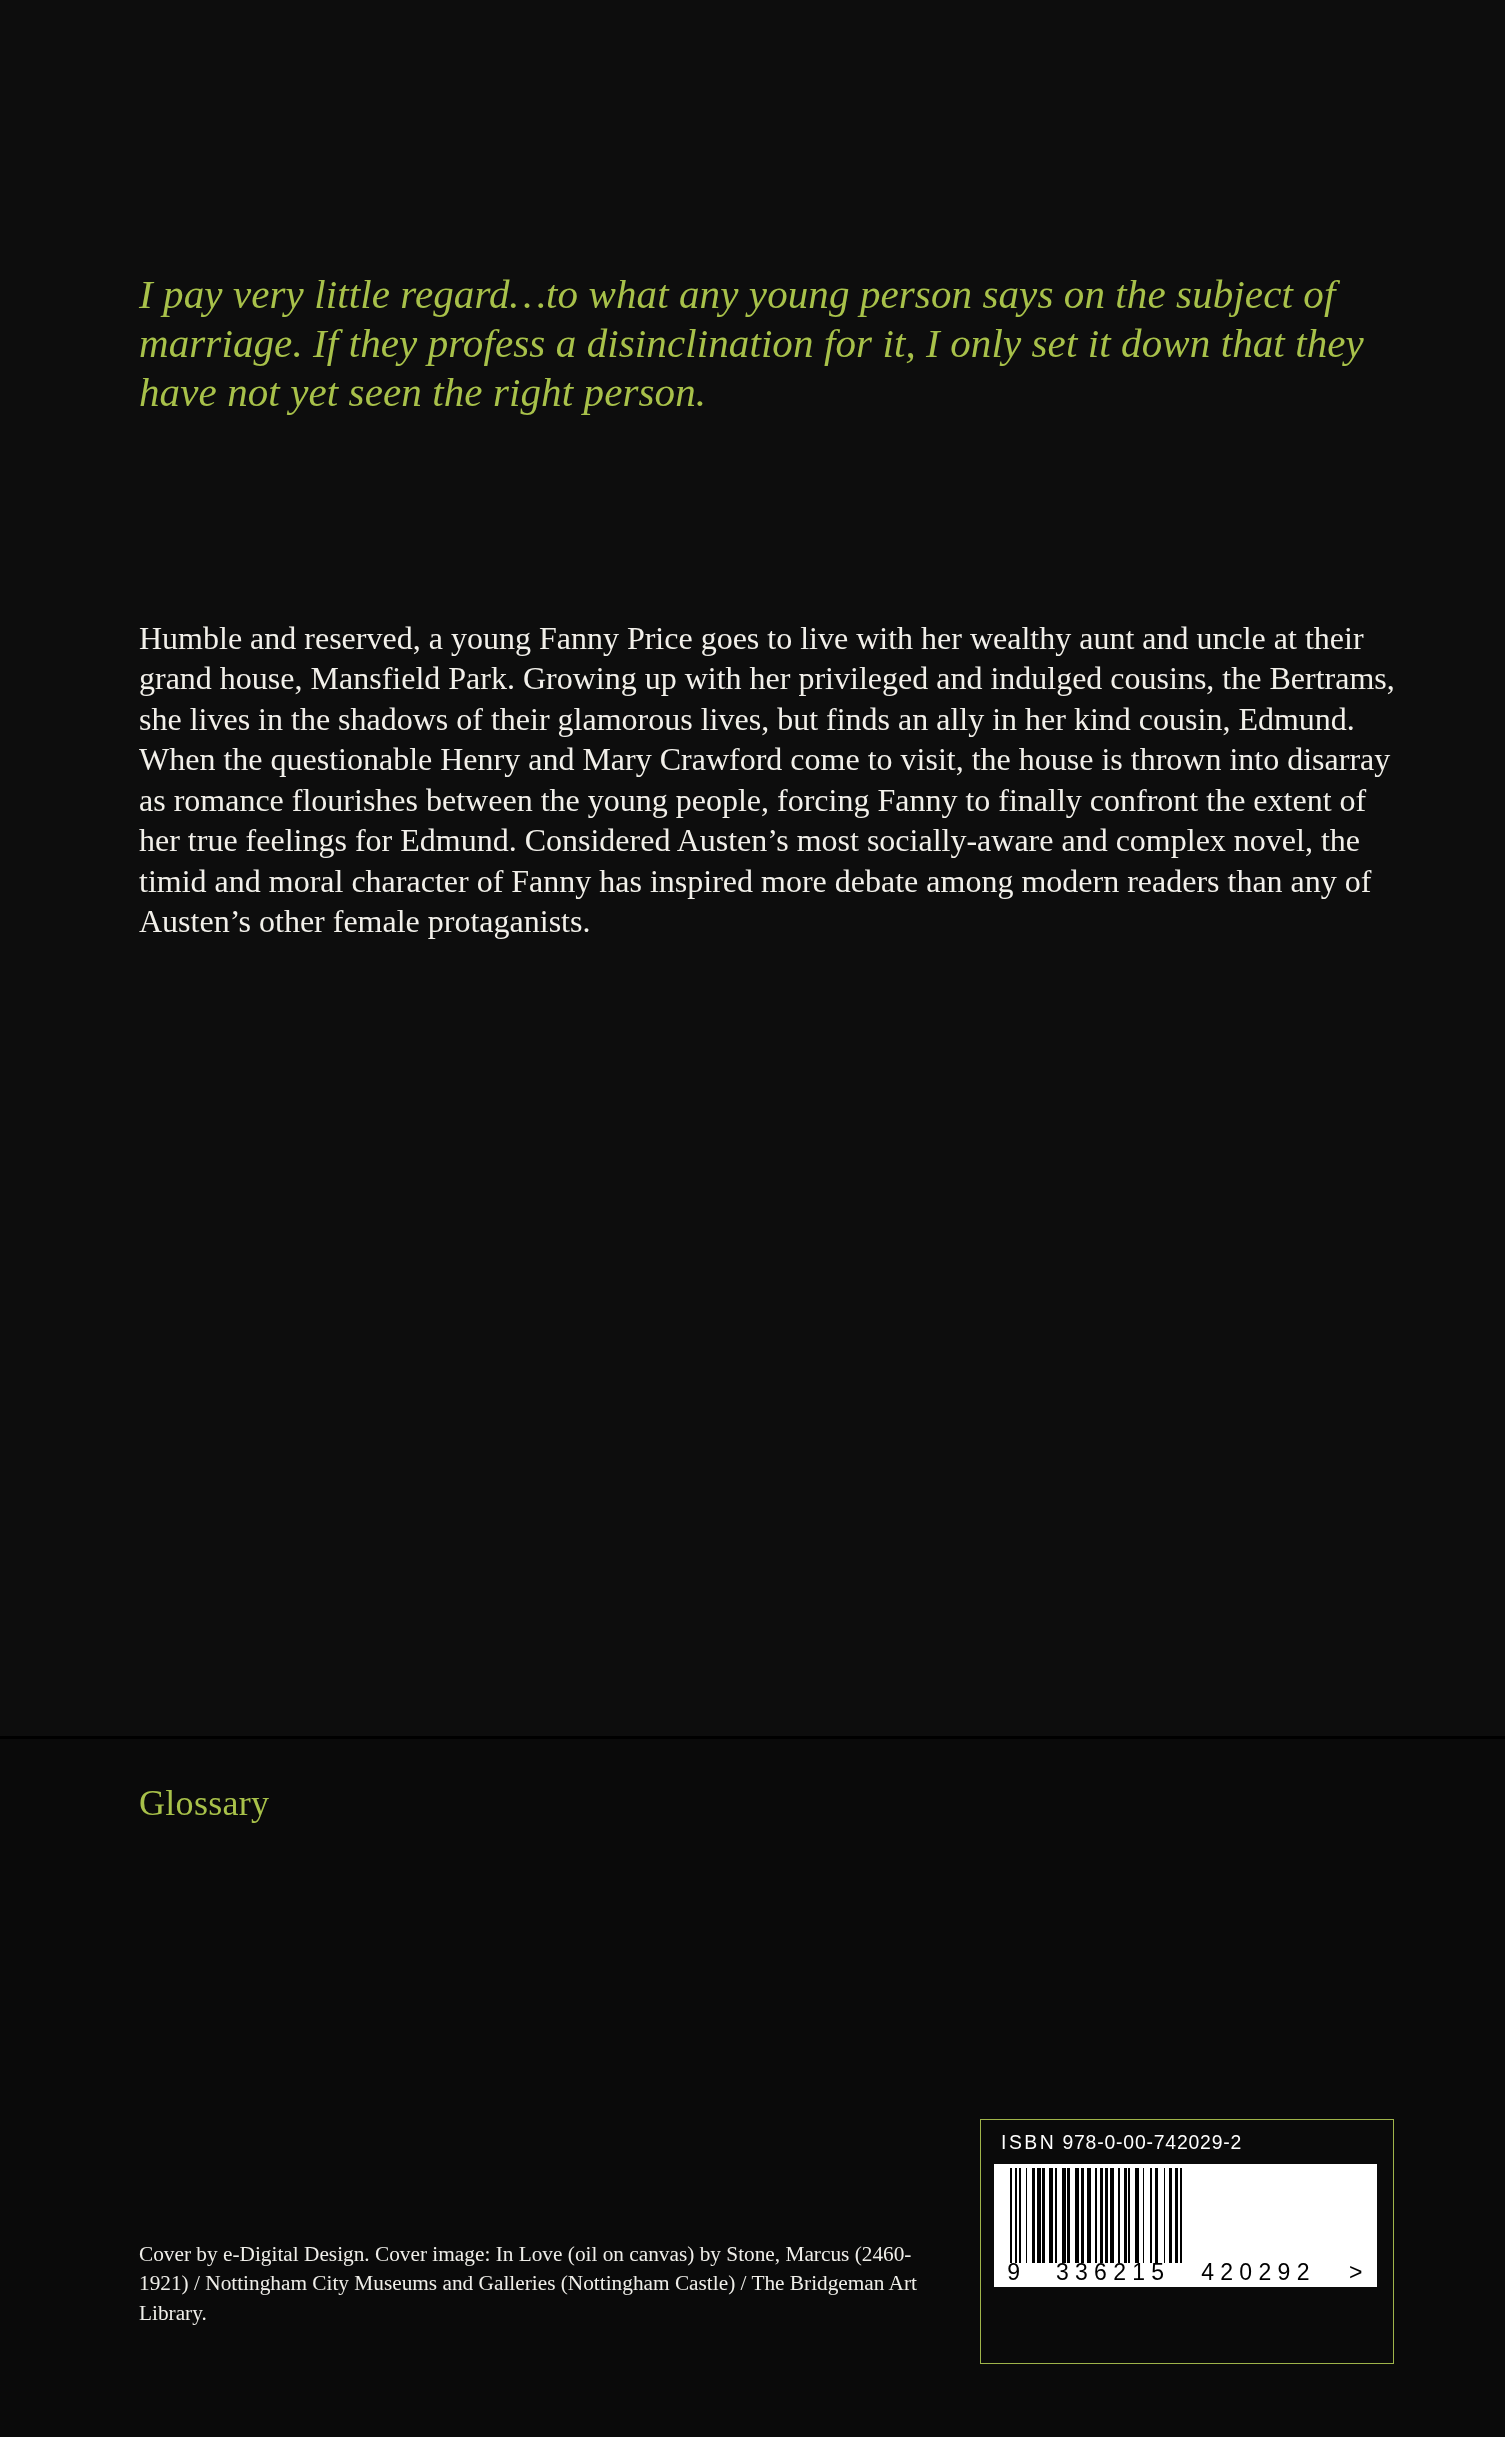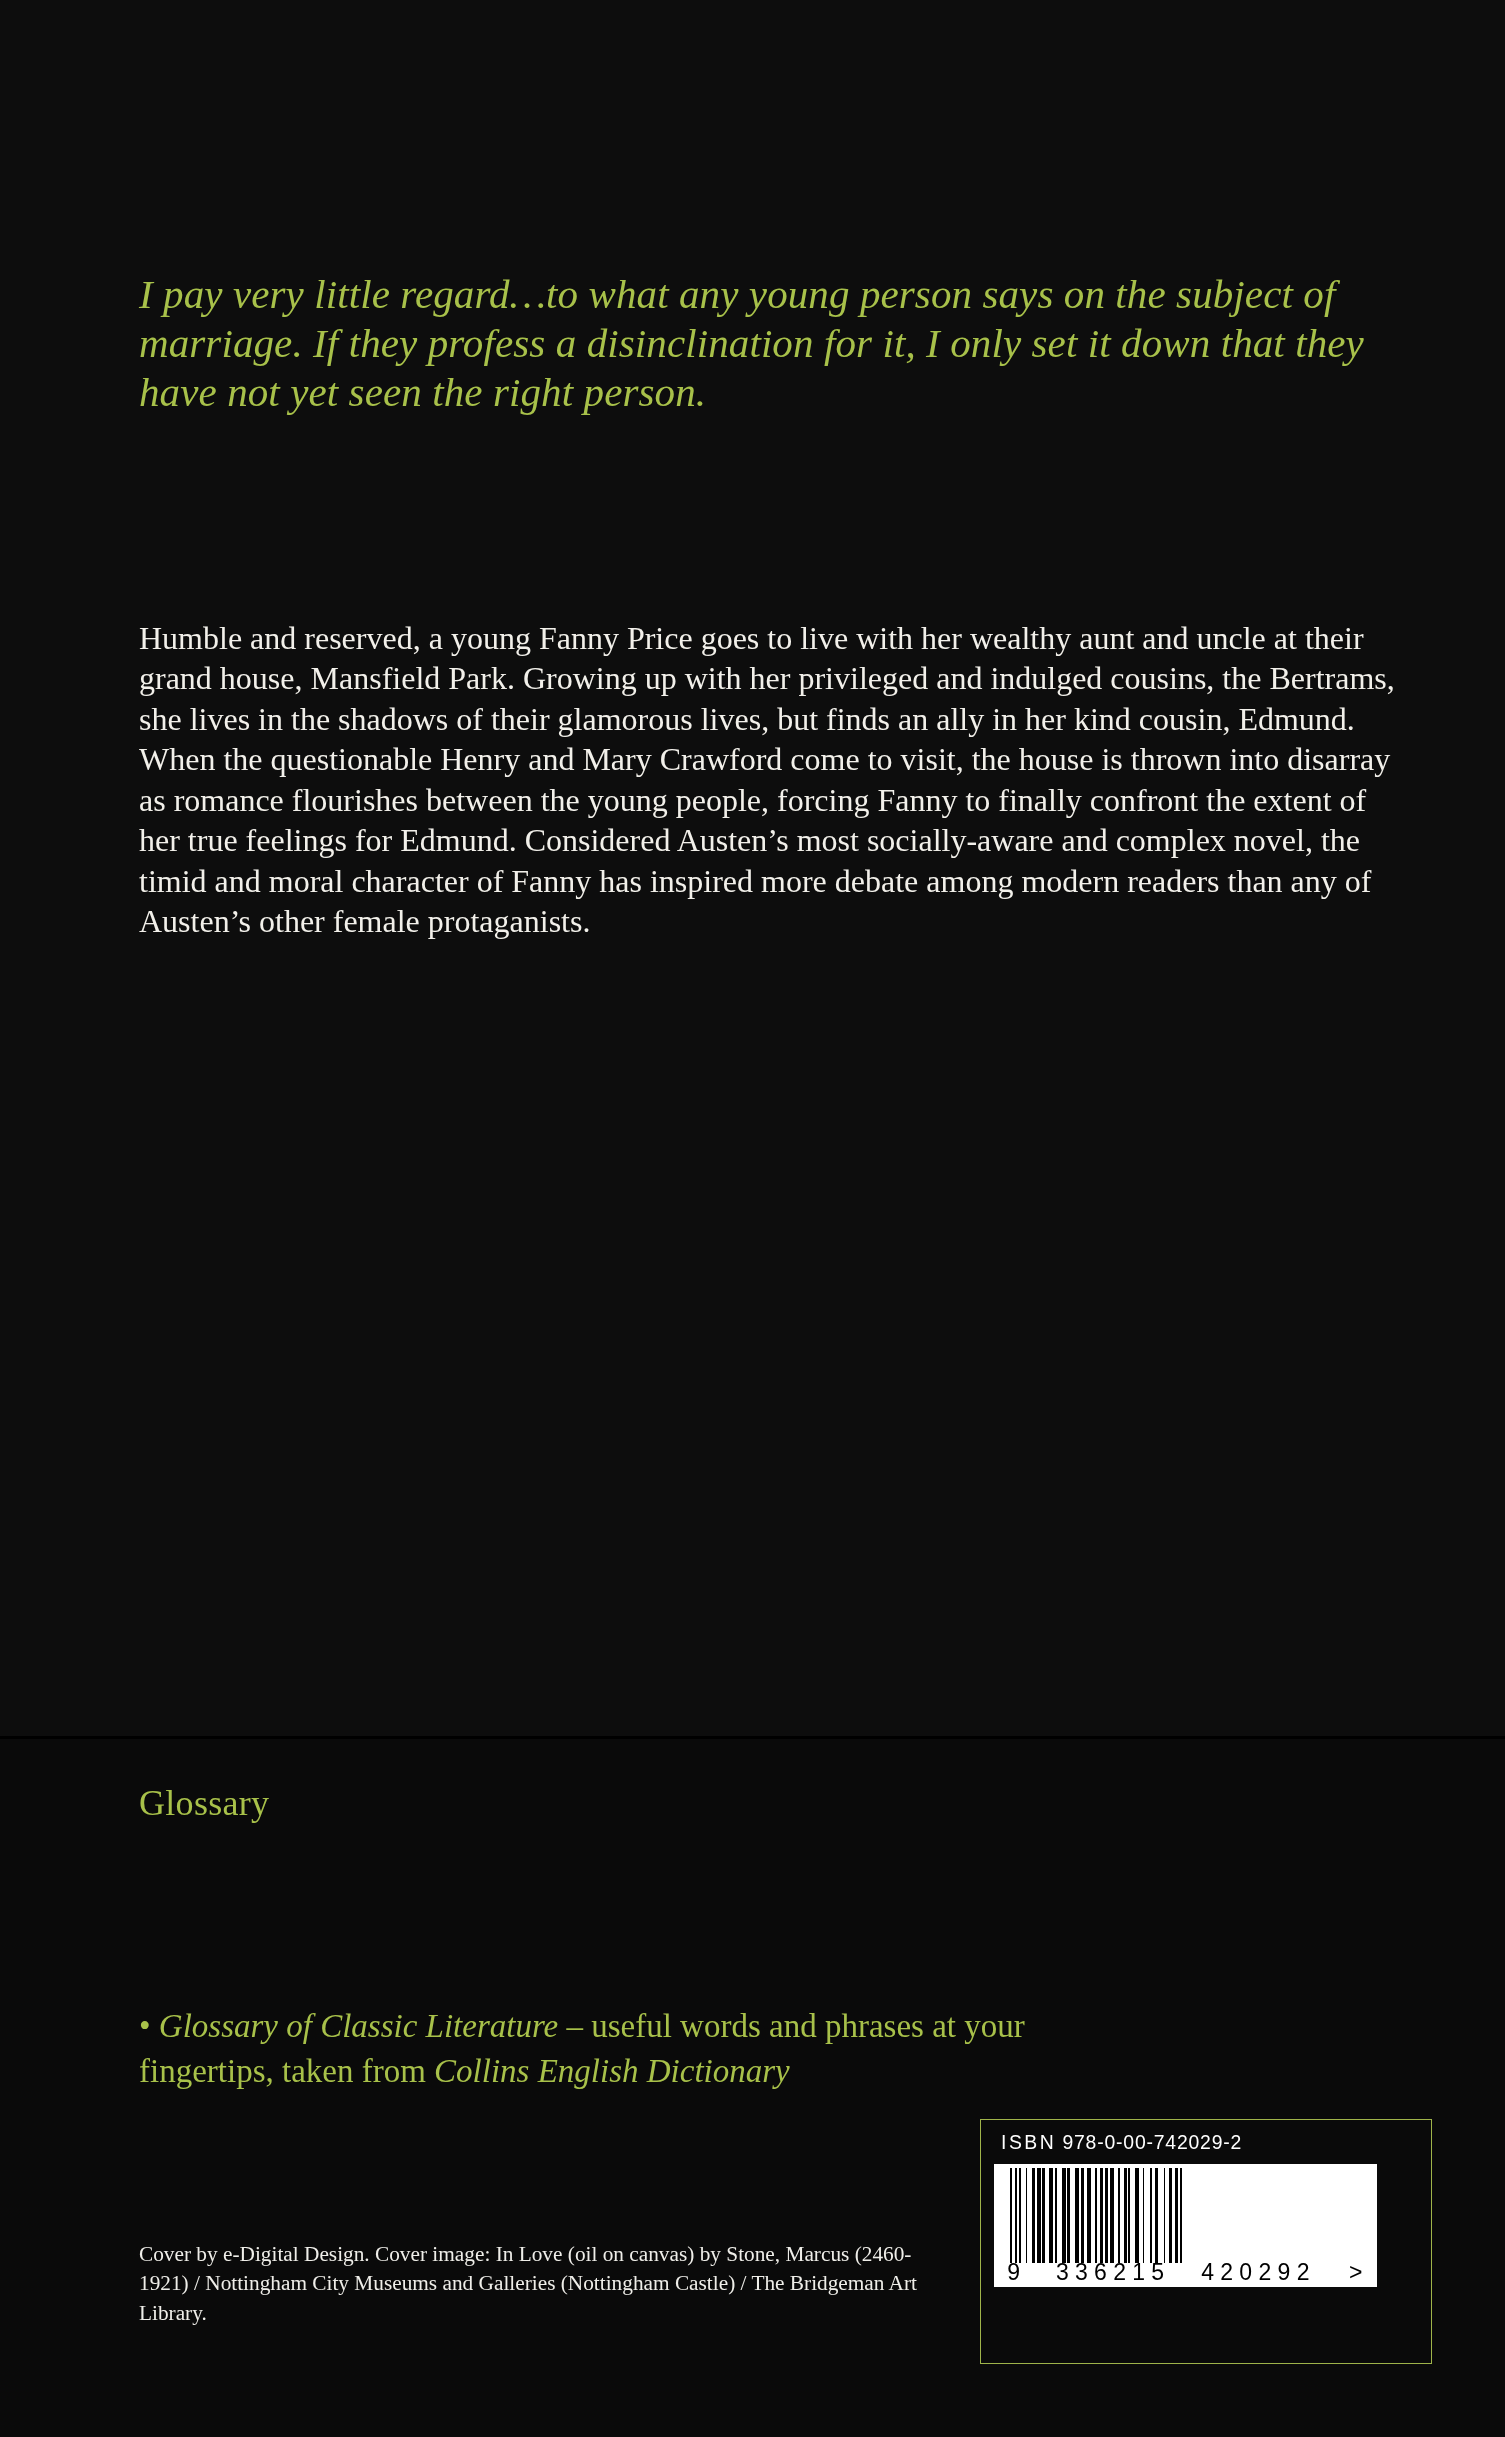--- a/index.html
+++ b/index.html
@@ -196,10 +196,6 @@
   <div class="features-title">Glossary</div>
 
 
-  <div class="feature feature-2">
-    <span>•</span>
-    <em>Glossary of Classic Literature</em><span> – useful words and phrases at your fingertips, taken from </span><em>Collins English Dictionary</em>
-  </div>
 
   <div class="credits">Cover by e-Digital Design. Cover image: In Love (oil on canvas) by Stone, Marcus (2460-1921) / Nottingham City Museums and Galleries (Nottingham Castle) / The Bridgeman Art Library.</div>
 

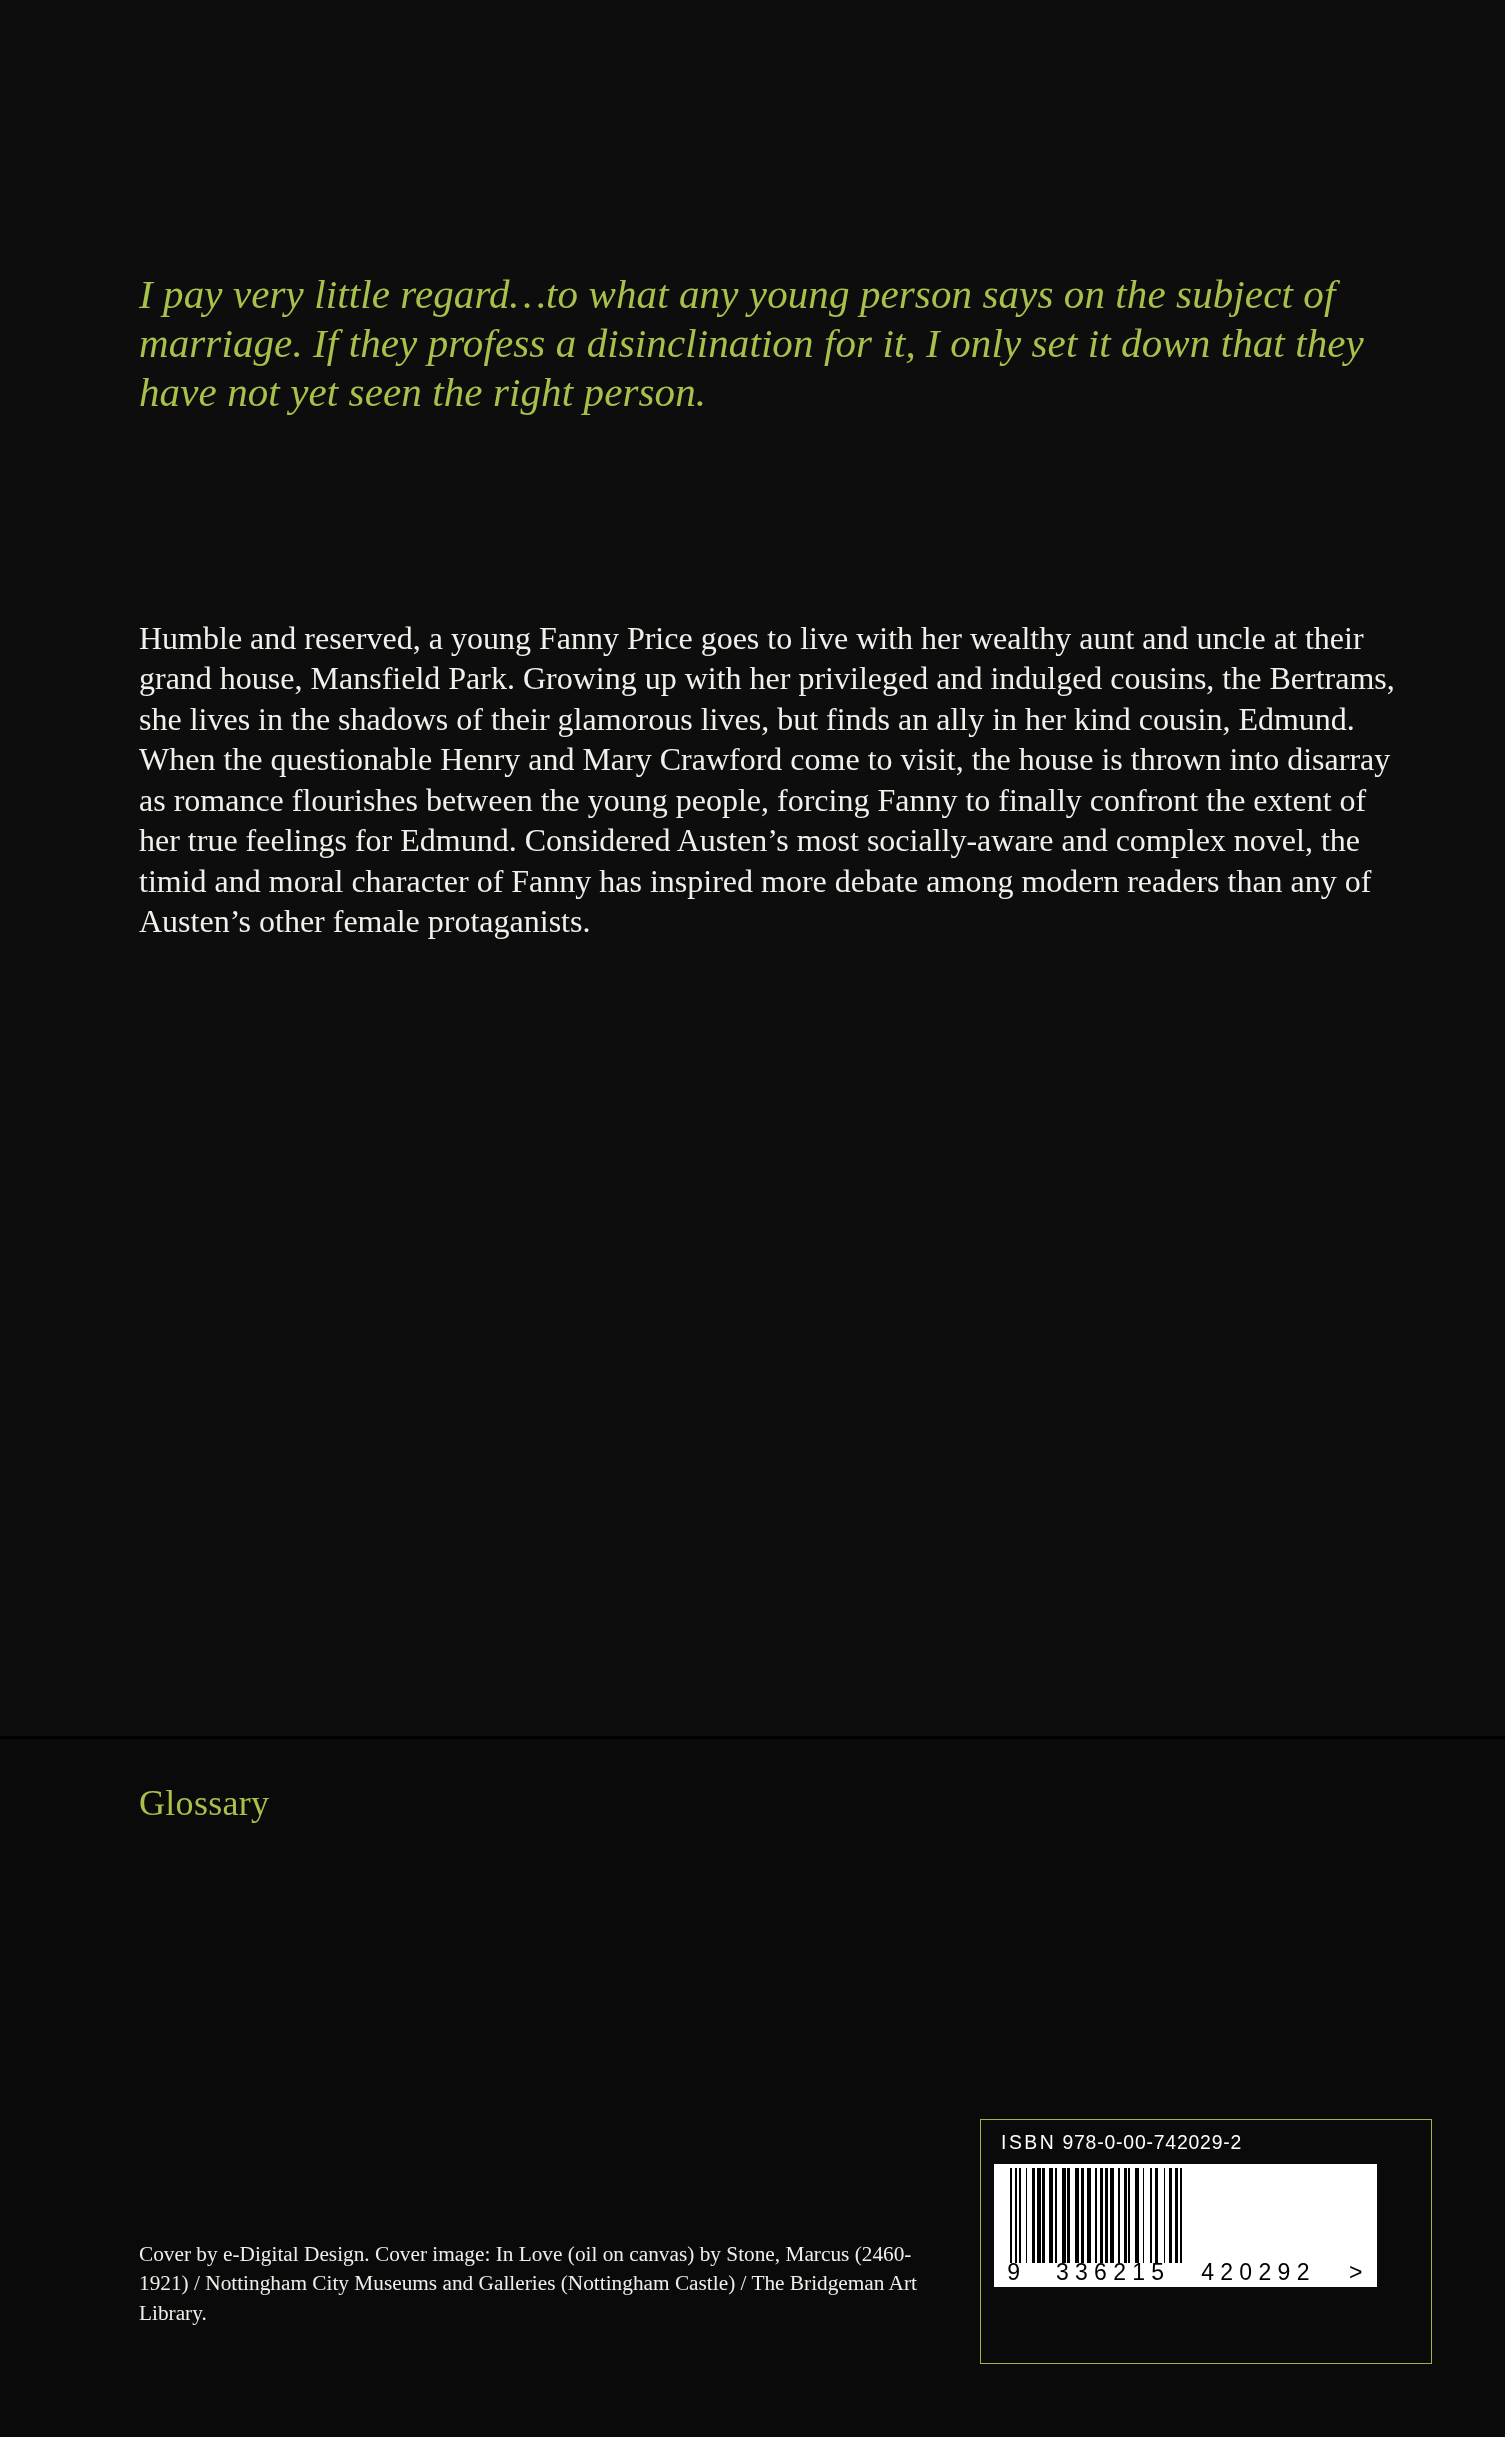--- a/index.html
+++ b/index.html
@@ -116,7 +116,7 @@
     position: absolute;
     left: 980px;
     top: 2119px;
-    width: 452px;
+    width: 414px;
     height: 245px;
     background: #0a0a0a;
     border: 1.9px solid #9fb44a;

